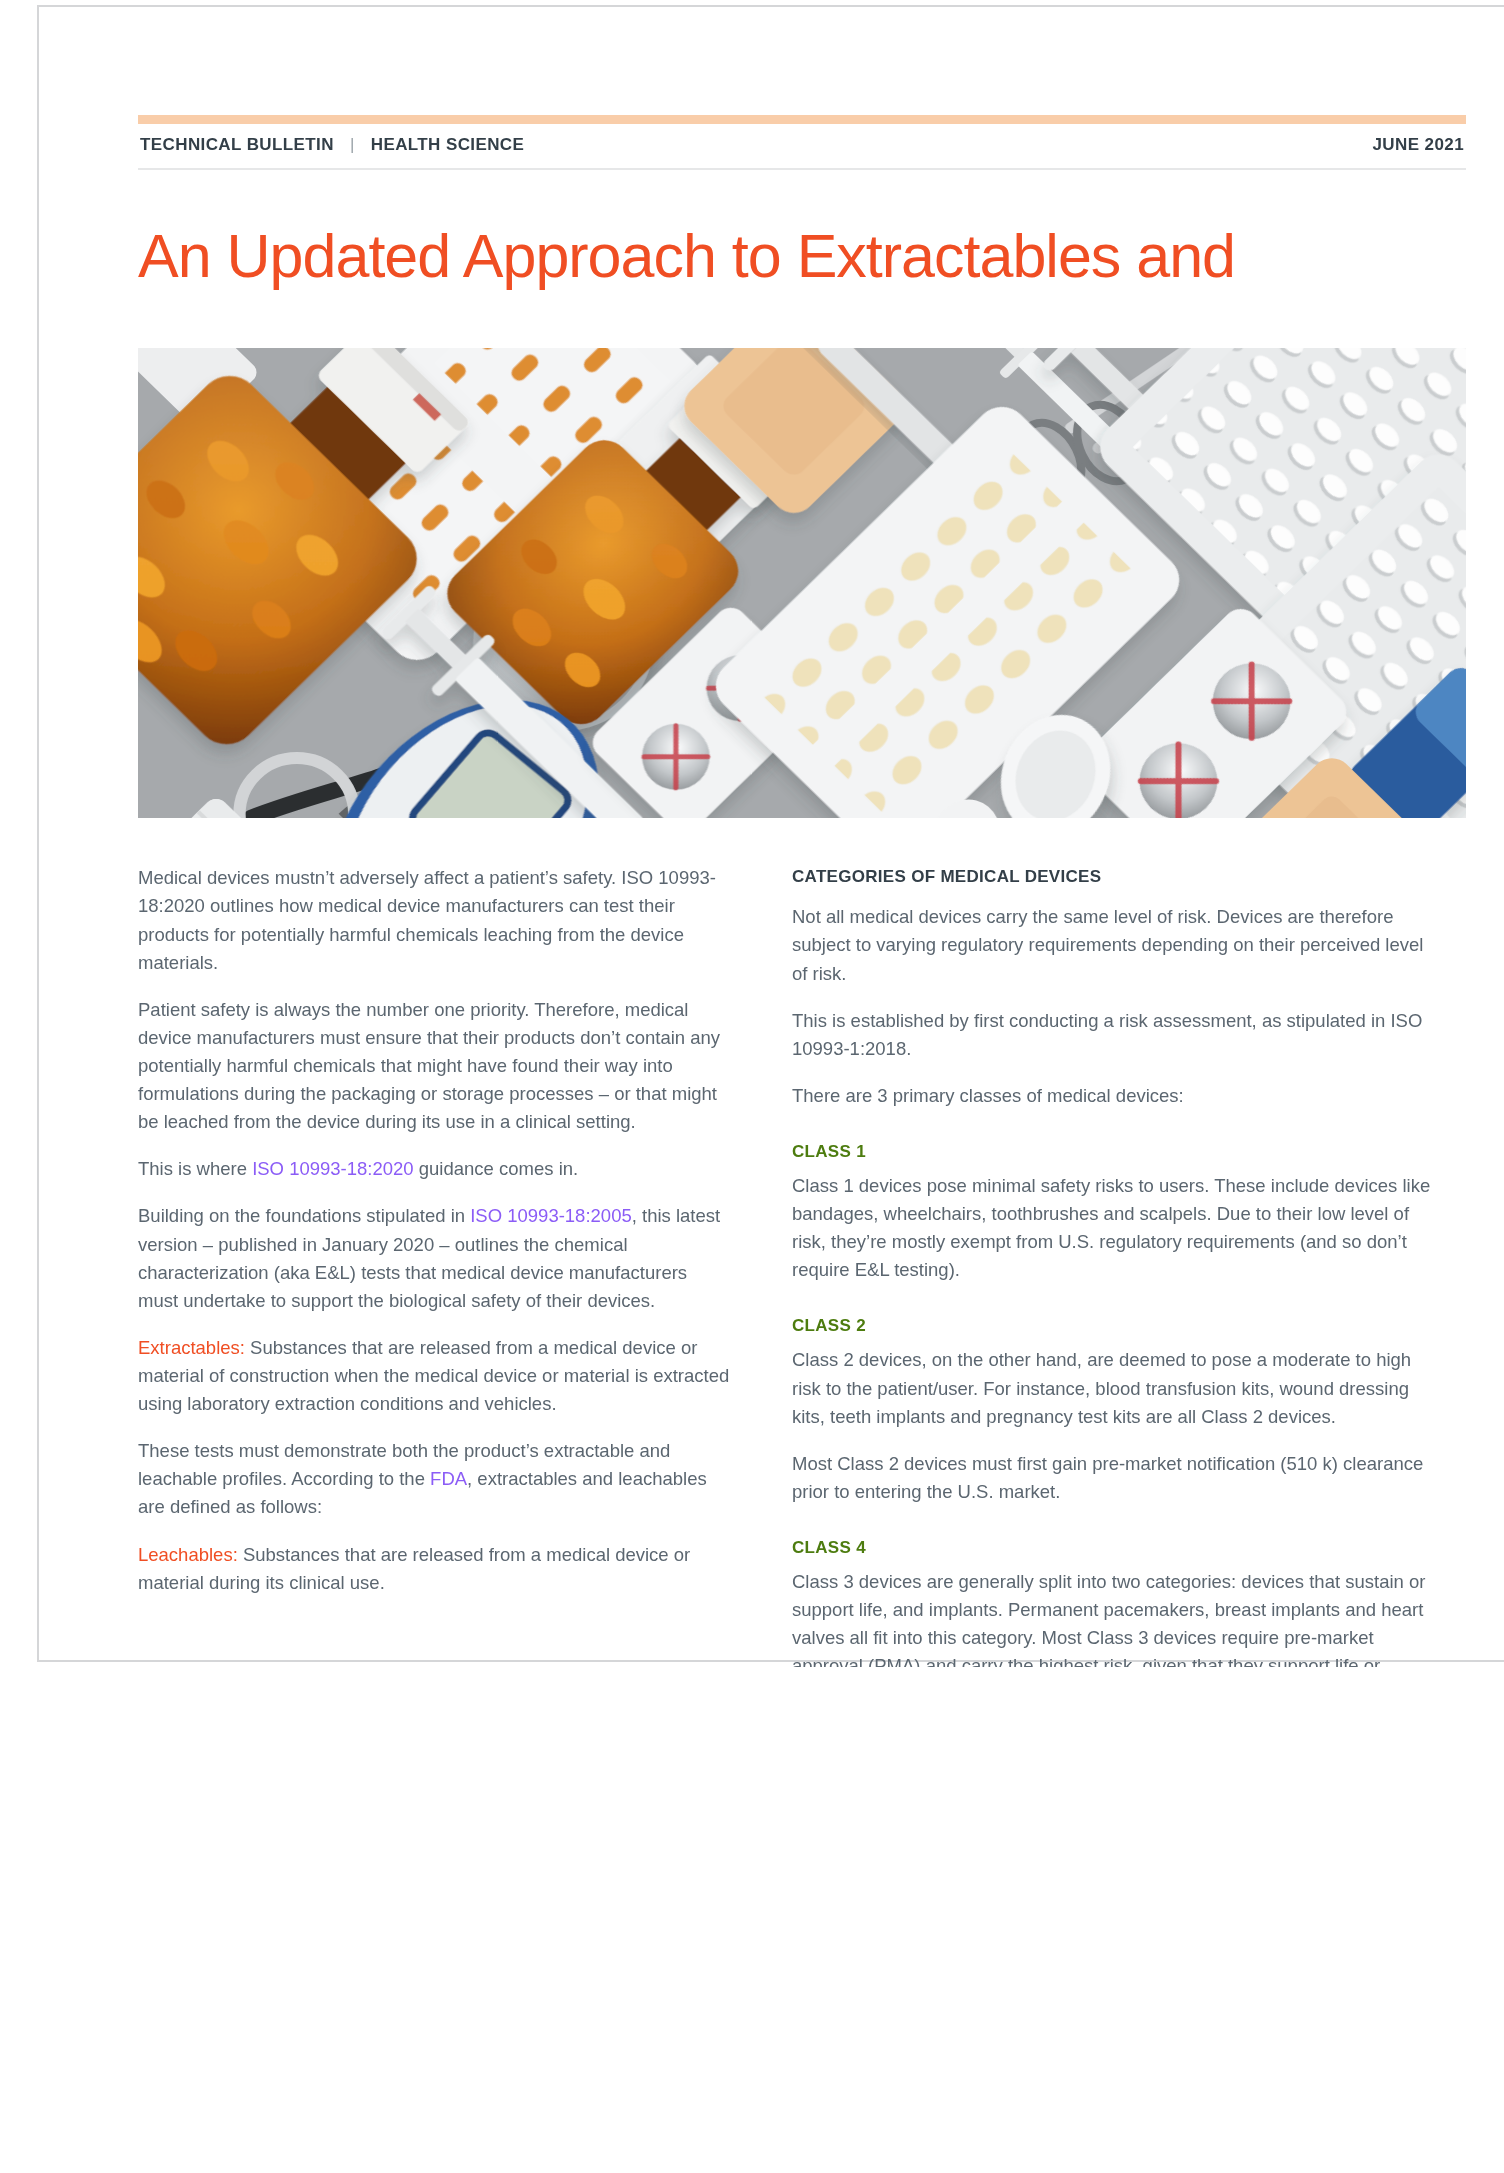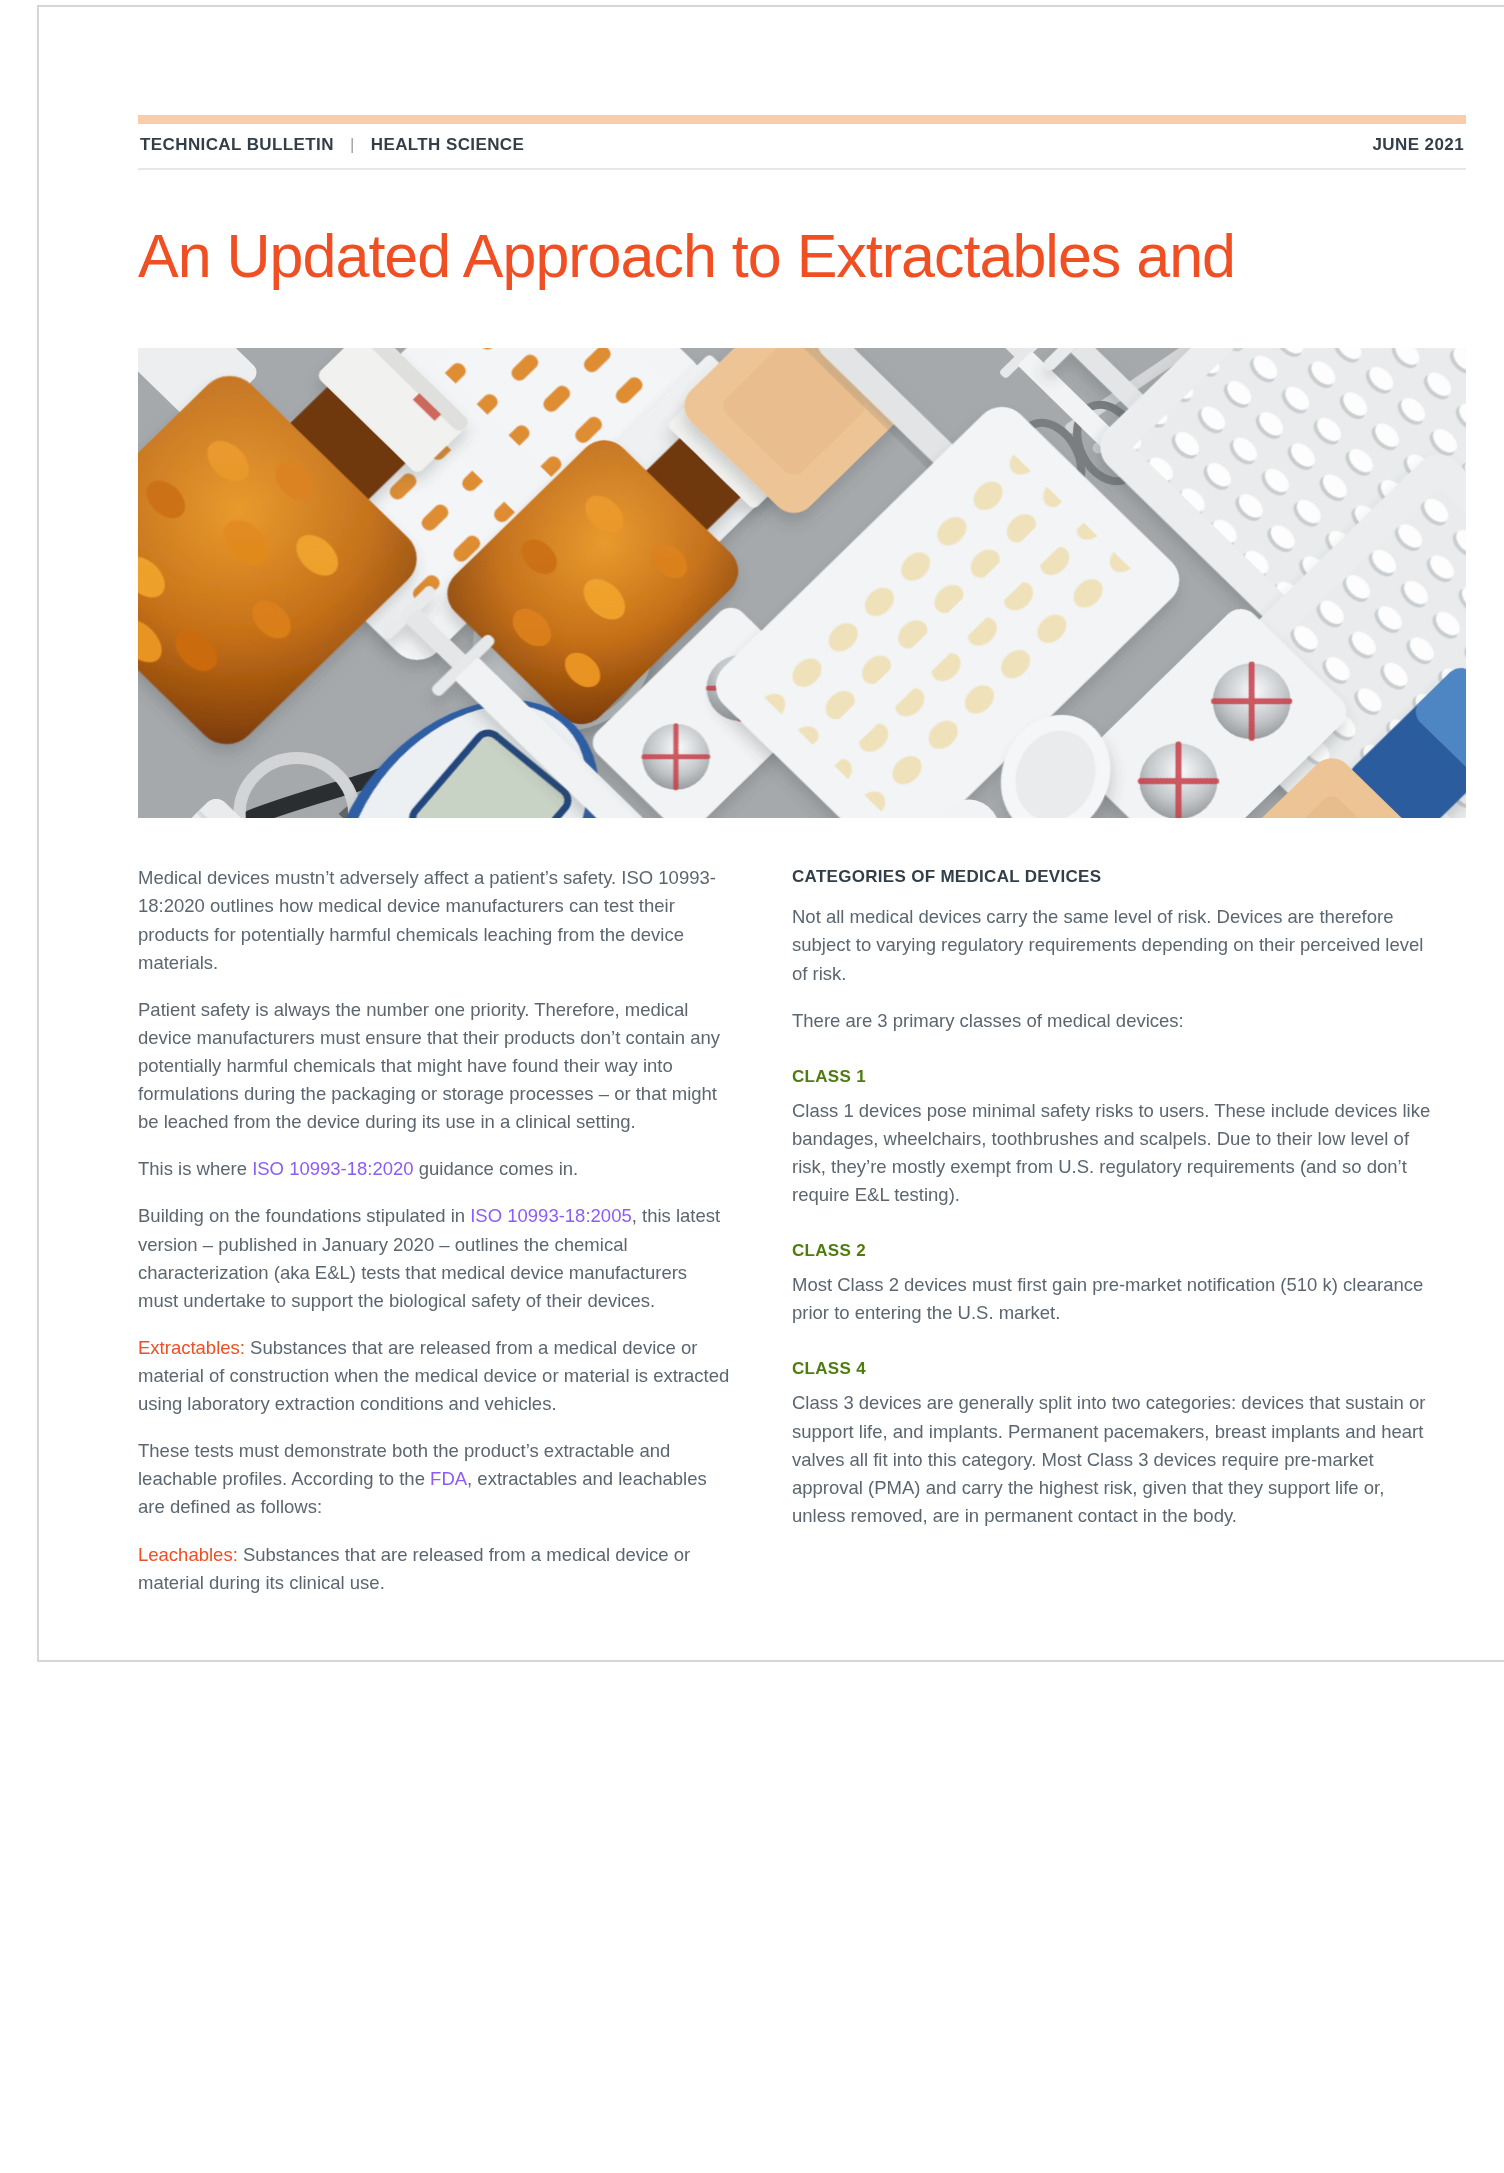--- a/index.html
+++ b/index.html
@@ -289,6 +289,7 @@
       <div class="col-right">
         <h3 class="col-heading">CATEGORIES OF MEDICAL DEVICES</h3>
         <p>Not all medical devices carry the same level of risk. Devices are therefore subject to varying regulatory requirements depending on their perceived level of risk.</p>
+        <p>This is established by first conducting a risk assessment, as stipulated in ISO 10993-1:2018.</p>
         <p>There are 3 primary classes of medical devices:</p>
 
         <h4 class="class-heading">CLASS 1</h4>

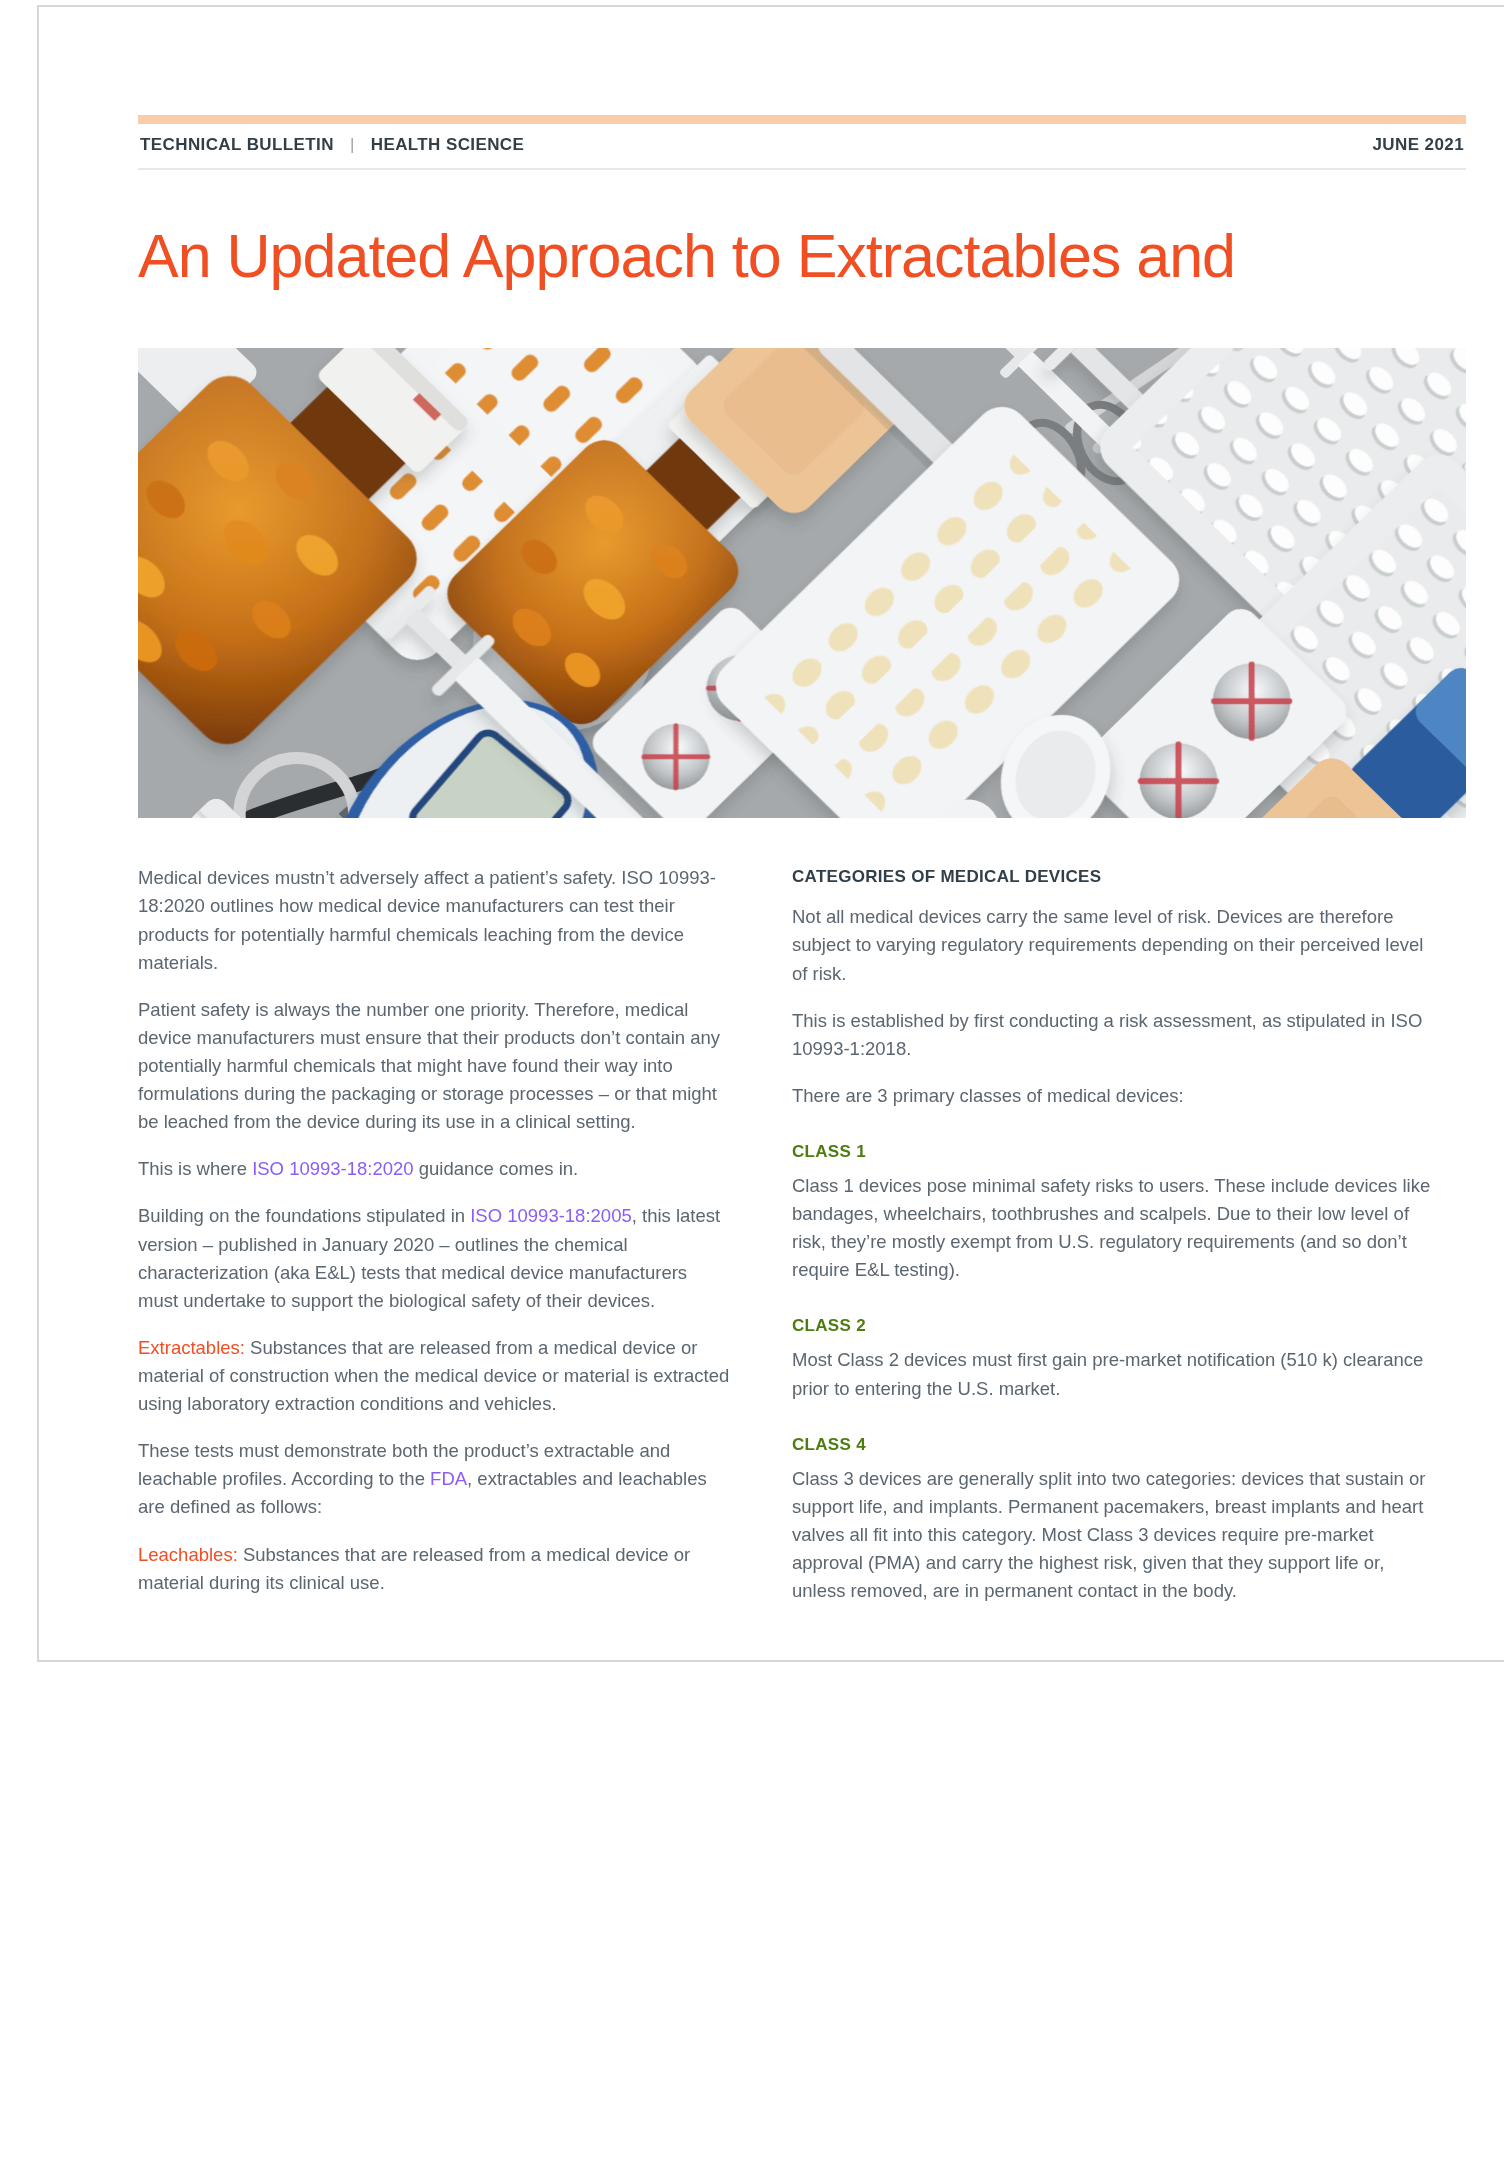--- a/index.html
+++ b/index.html
@@ -296,6 +296,7 @@
         <p>Class 1 devices pose minimal safety risks to users. These include devices like bandages, wheelchairs, toothbrushes and scalpels. Due to their low level of risk, they’re mostly exempt from U.S. regulatory requirements (and so don’t require E&amp;L testing).</p>
 
         <h4 class="class-heading">CLASS 2</h4>
+        <p>Class 2 devices, on the other hand, are deemed to pose a moderate to high risk to the patient/user. For instance, blood transfusion kits, wound dressing kits, teeth implants and pregnancy test kits are all Class 2 devices.</p>
         <p>Most Class 2 devices must first gain pre-market notification (510 k) clearance prior to entering the U.S. market.</p>
 
         <h4 class="class-heading">CLASS 4</h4>

